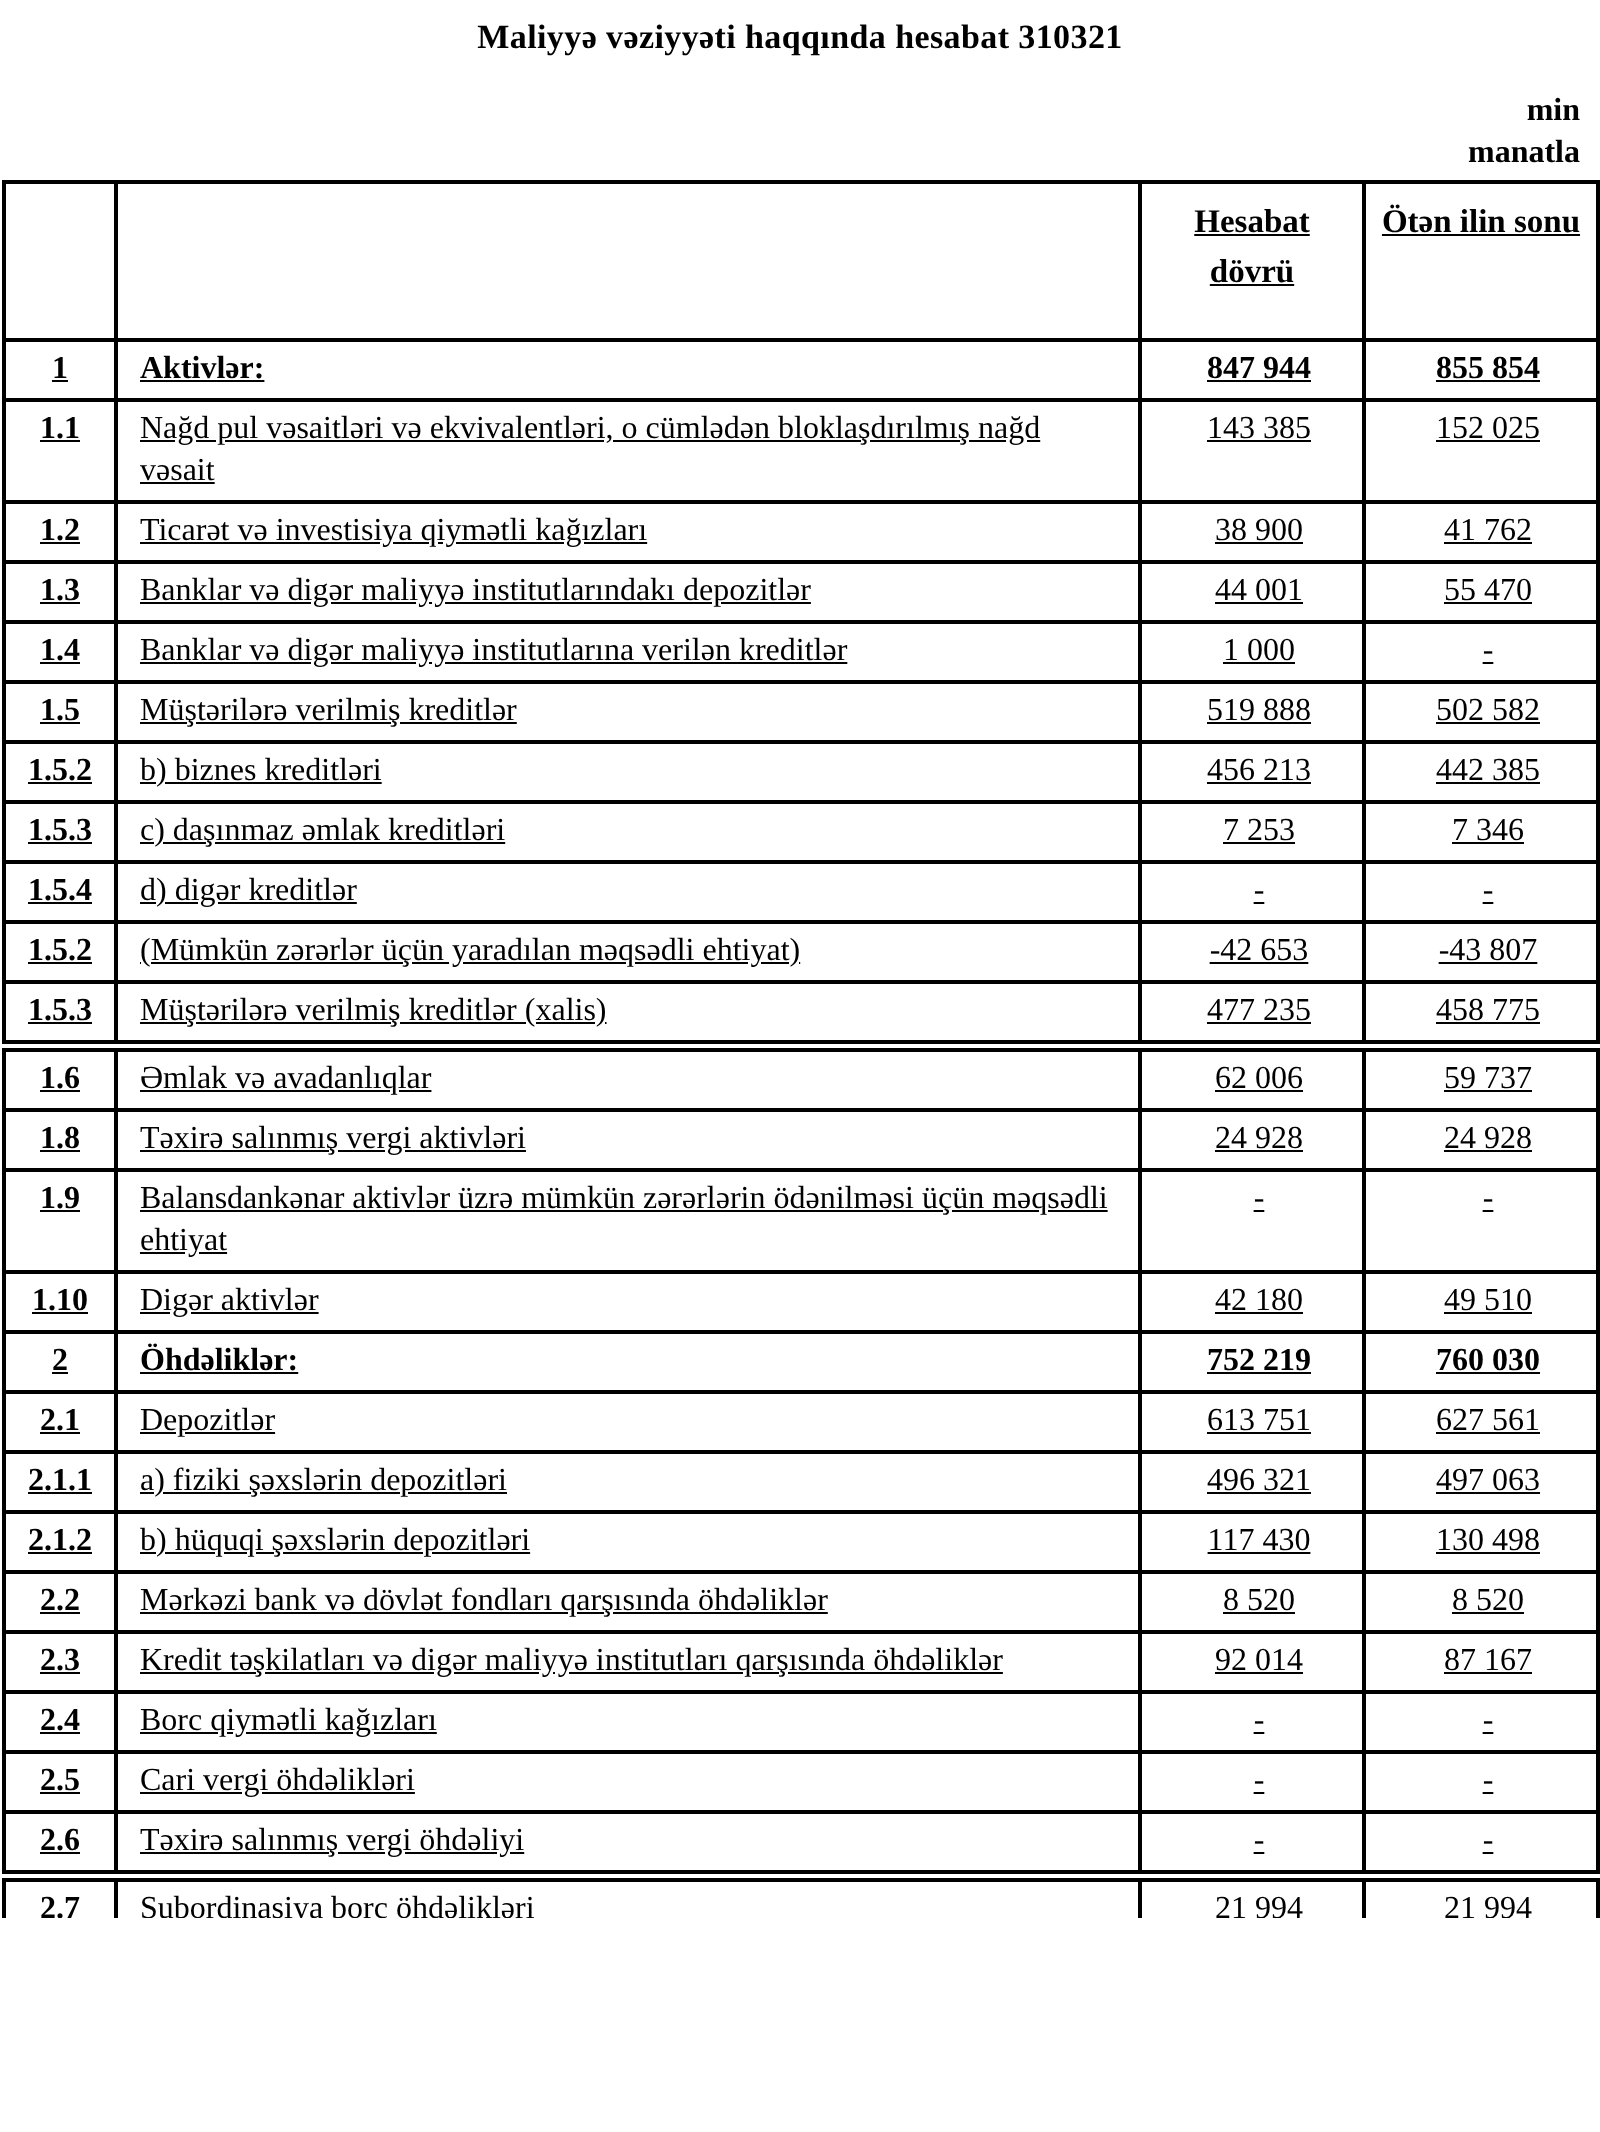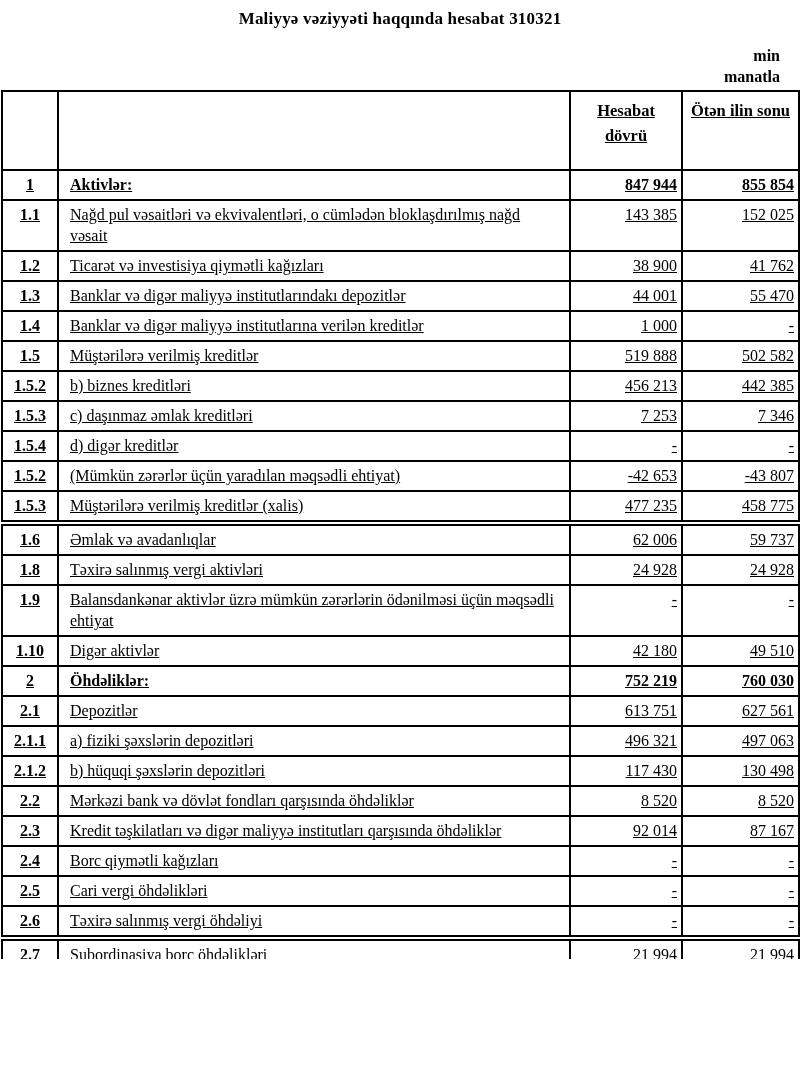--- a/index.html
+++ b/index.html
@@ -29,7 +29,7 @@
     font-weight: bold;
     font-size: 16px;
     line-height: 21px;
-    margin: 15px 20px 3px 0;
+    margin: 15px 10px 3px 0;
   }
   table.report-table {
     border-collapse: collapse;

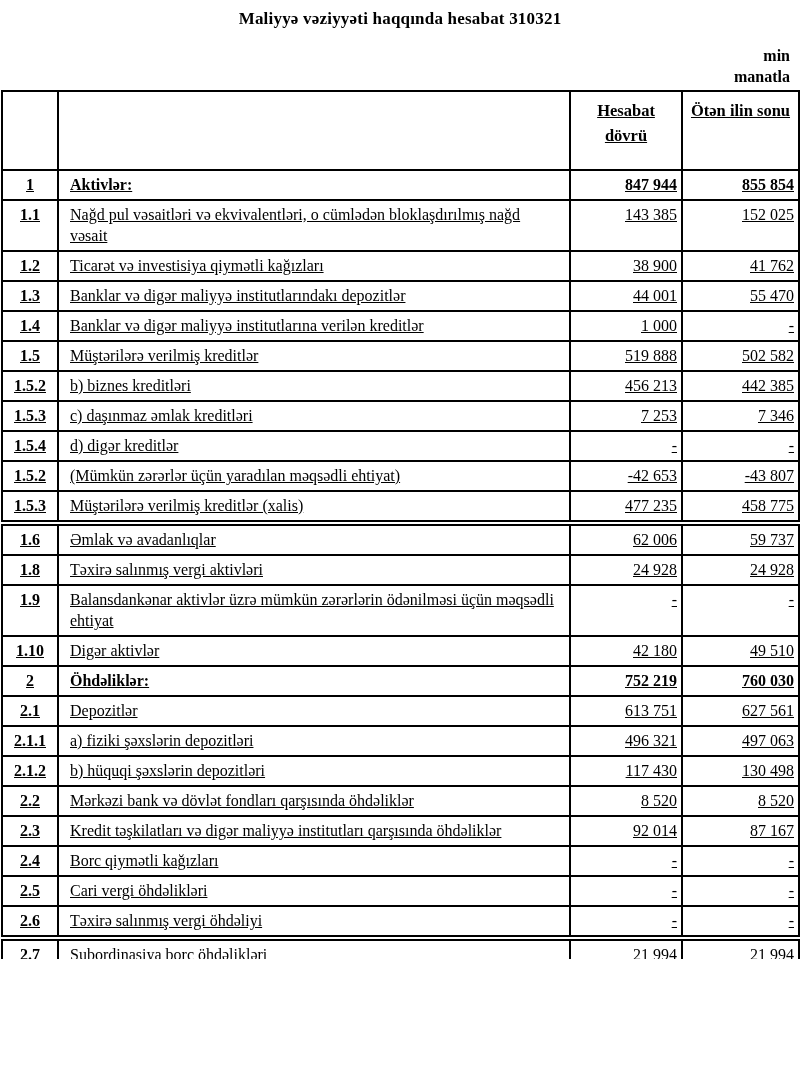--- a/index.html
+++ b/index.html
@@ -68,7 +68,7 @@
     padding: 3px 8px 4px 11px;
   }
   .report-table td.val-cell {
-    text-align: right;
+    text-align: center;
     padding: 3px 4px 4px 11px;
   }
   .report-table tr.section-row td {

